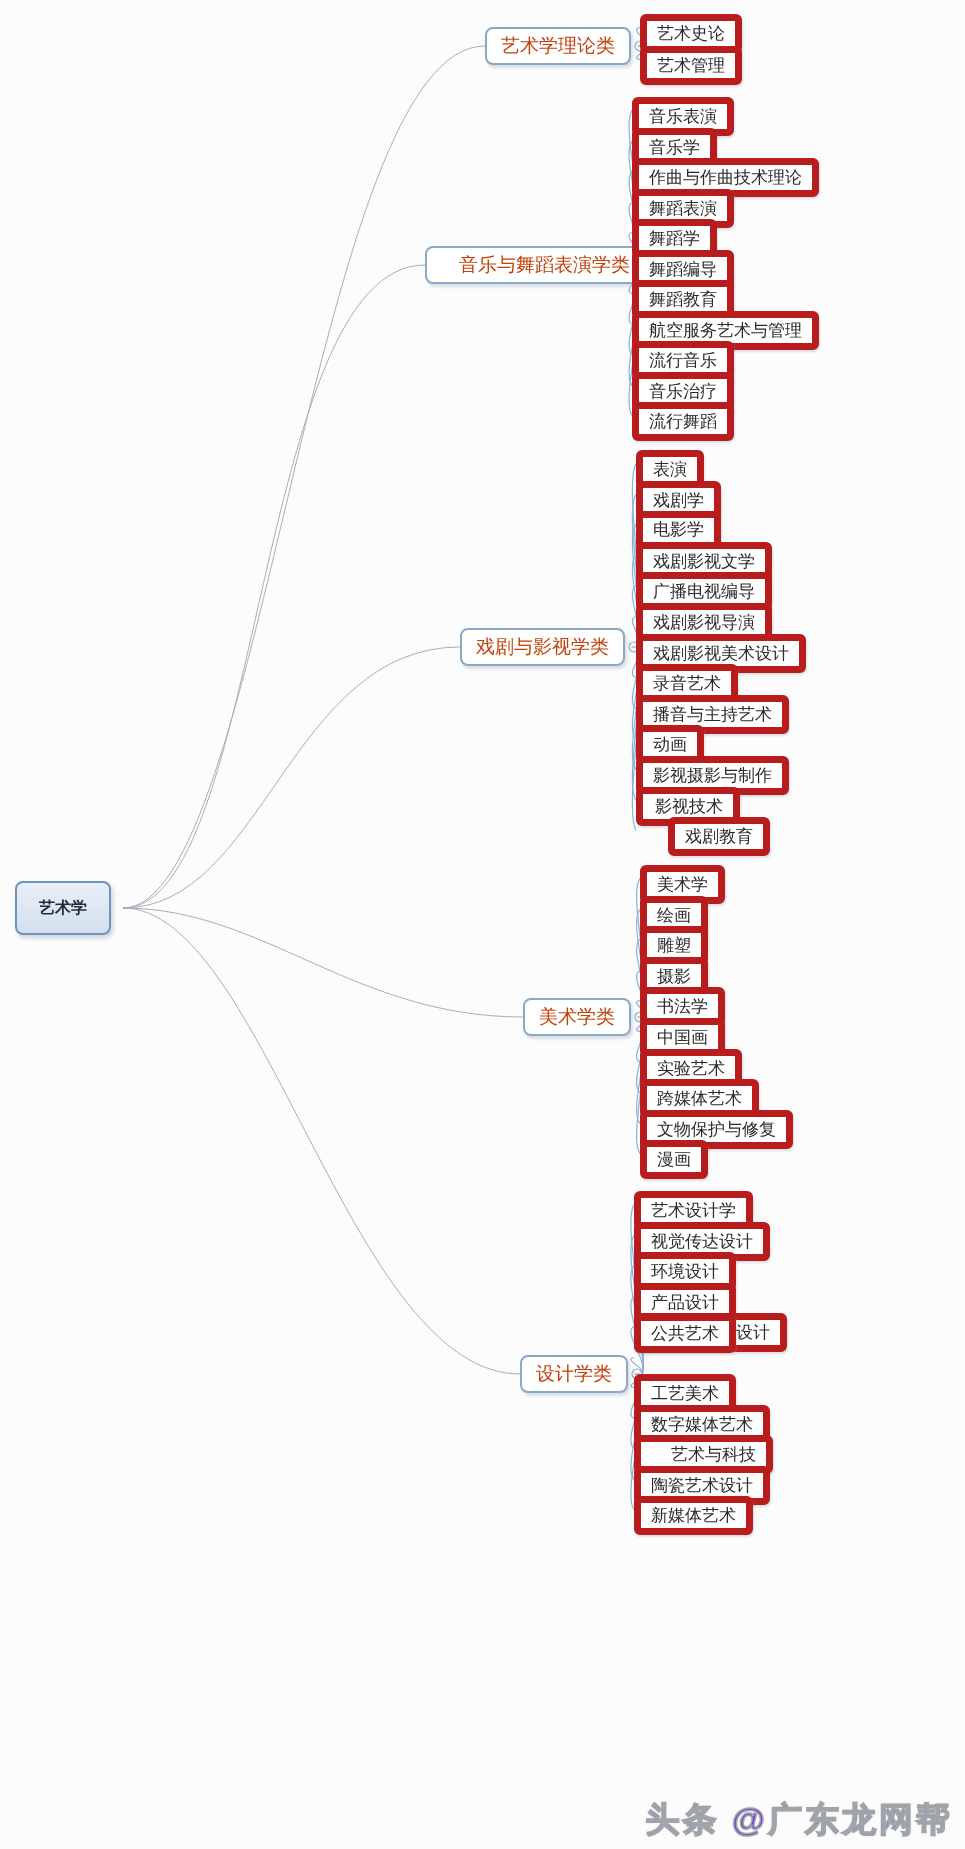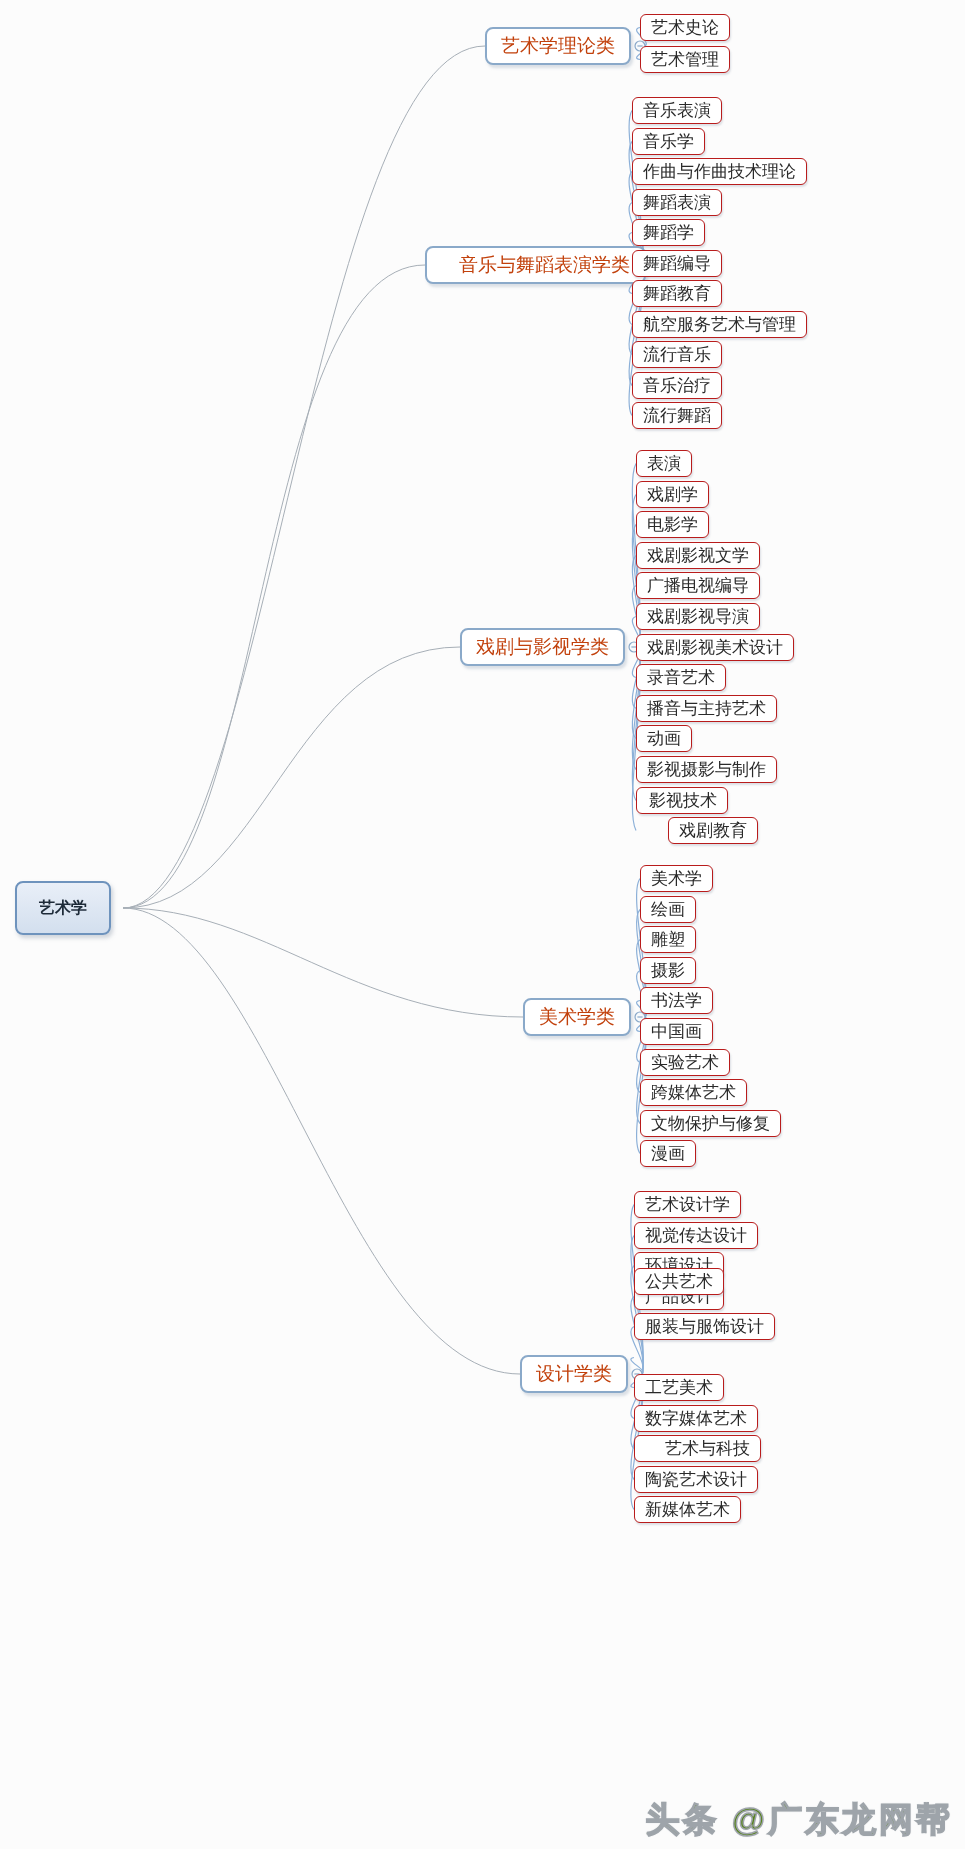--- a/index.html
+++ b/index.html
@@ -31,7 +31,7 @@
   .leaf-node{
     font-size:17px;line-height:19px;
     padding:3px 10px;
-    border:1px solid #b91c1c;border-radius:6px;
+    border:7px solid #b91c1c;border-radius:6px;
     background:#ffffff;
     box-shadow:1px 2px 2px rgba(150,160,175,0.30);
     color:#2a2a2a;

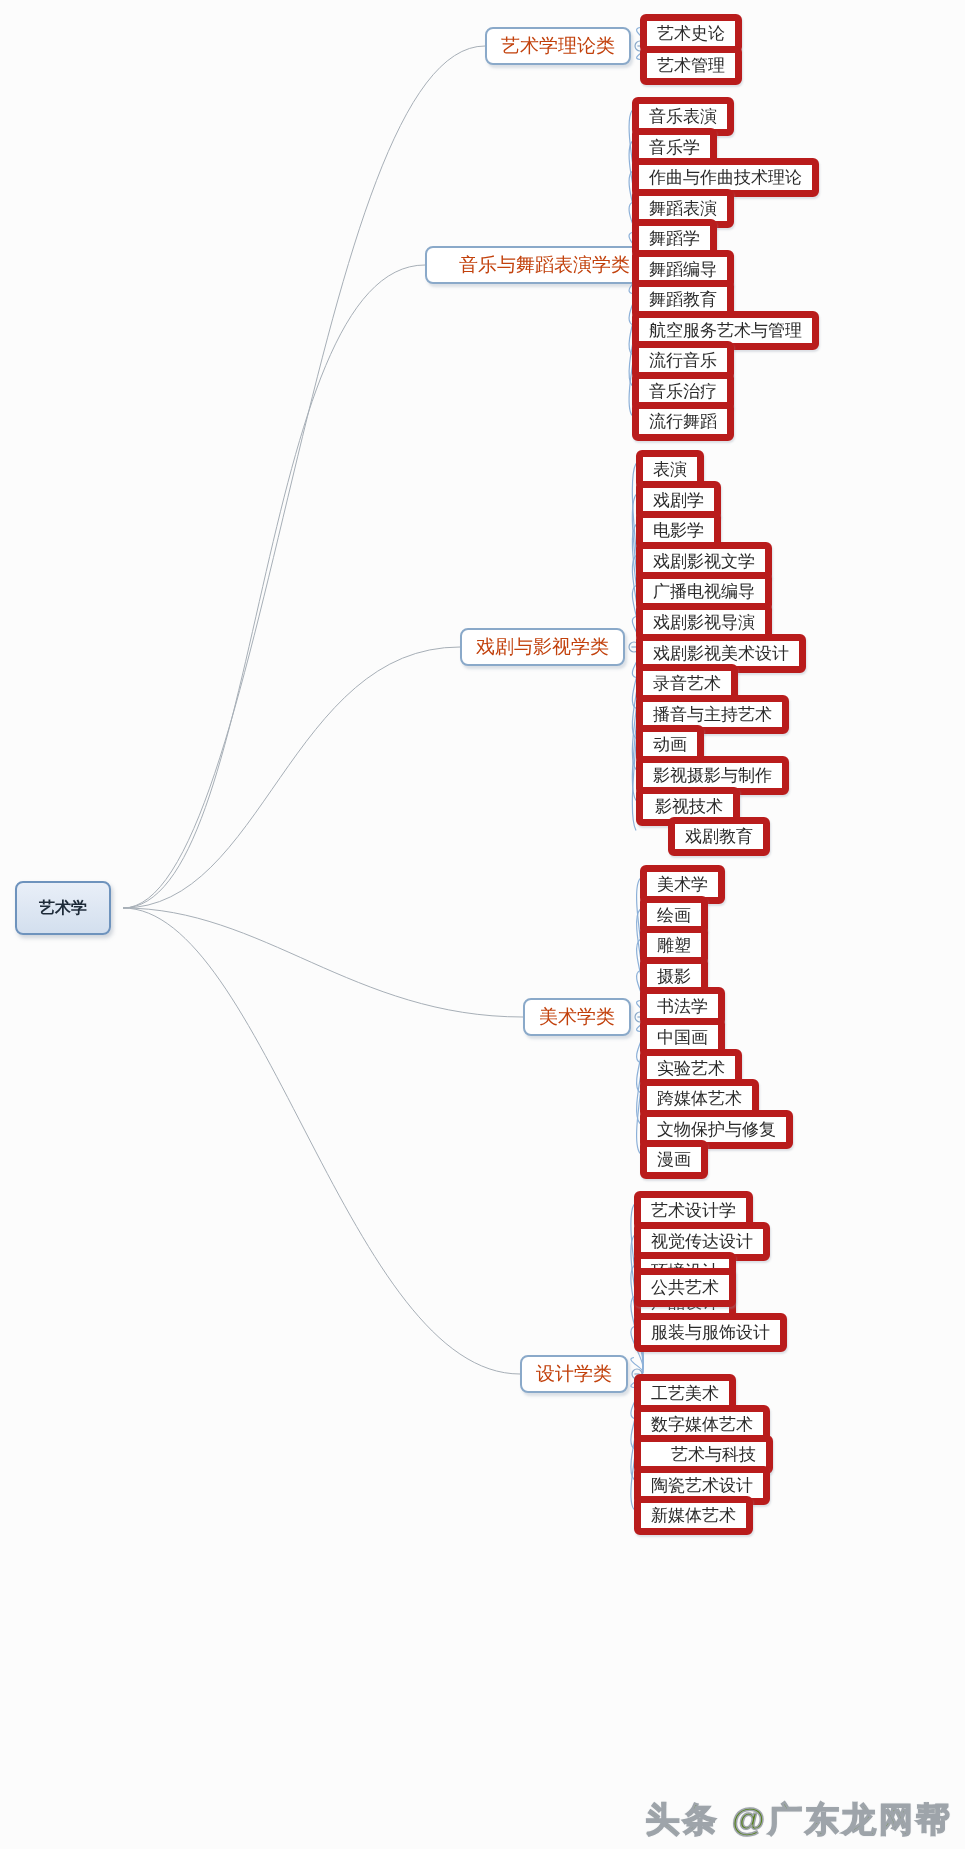--- a/index.html
+++ b/index.html
@@ -144,7 +144,7 @@
     <div class="node branch-node" style="left: 460px; top: 628px;">戏剧与影视学类</div>
     <div class="node leaf-node" style="left: 636px; top: 450px;">表演</div>
     <div class="node leaf-node" style="left: 636px; top: 481px;">戏剧学</div>
-    <div class="node leaf-node" style="left: 636px; top: 511px;">电影学</div>
+    <div class="node leaf-node" style="left: 636px; top: 511px; font-family: Liberation Mono, monospace;">电影学</div>
     <div class="node leaf-node" style="left: 636px; top: 542px;">戏剧影视文学</div>
     <div class="node leaf-node" style="left: 636px; top: 572px;">广播电视编导</div>
     <div class="node leaf-node" style="left: 636px; top: 603px;">戏剧影视导演</div>

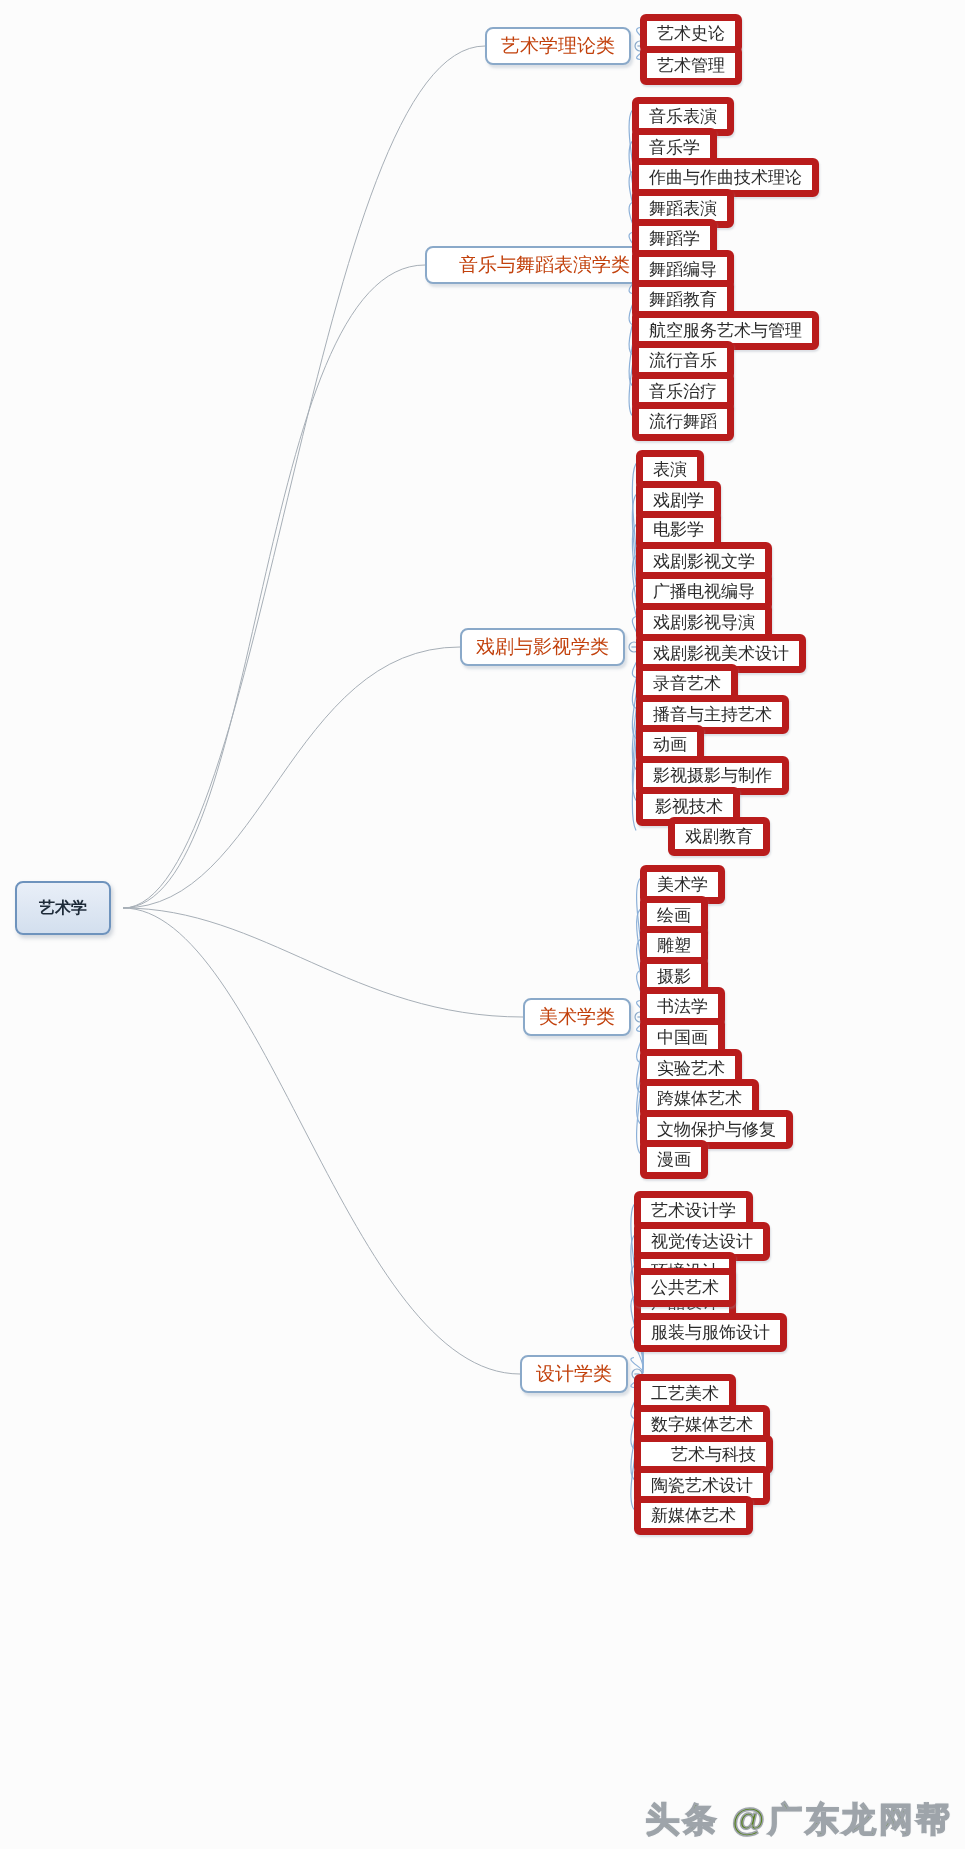--- a/index.html
+++ b/index.html
@@ -172,7 +172,7 @@
     <div class="node leaf-node" style="left: 634px; top: 1252px;">环境设计</div>
     <div class="node leaf-node" style="left: 634px; top: 1283px;">产品设计</div>
     <div class="node leaf-node" style="left: 634px; top: 1313px;">服装与服饰设计</div>
-    <div class="node leaf-node" style="left: 634px; top: 1268px;">公共艺术</div>
+    <div class="node leaf-node" style="left: 634px; top: 1314px;">公共艺术</div>
     <div class="node leaf-node" style="left: 634px; top: 1374px;">工艺美术</div>
     <div class="node leaf-node" style="left: 634px; top: 1405px;">数字媒体艺术</div>
     <div class="node leaf-node" style="left: 634px; top: 1435px; padding-left: 30px;">艺术与科技</div>

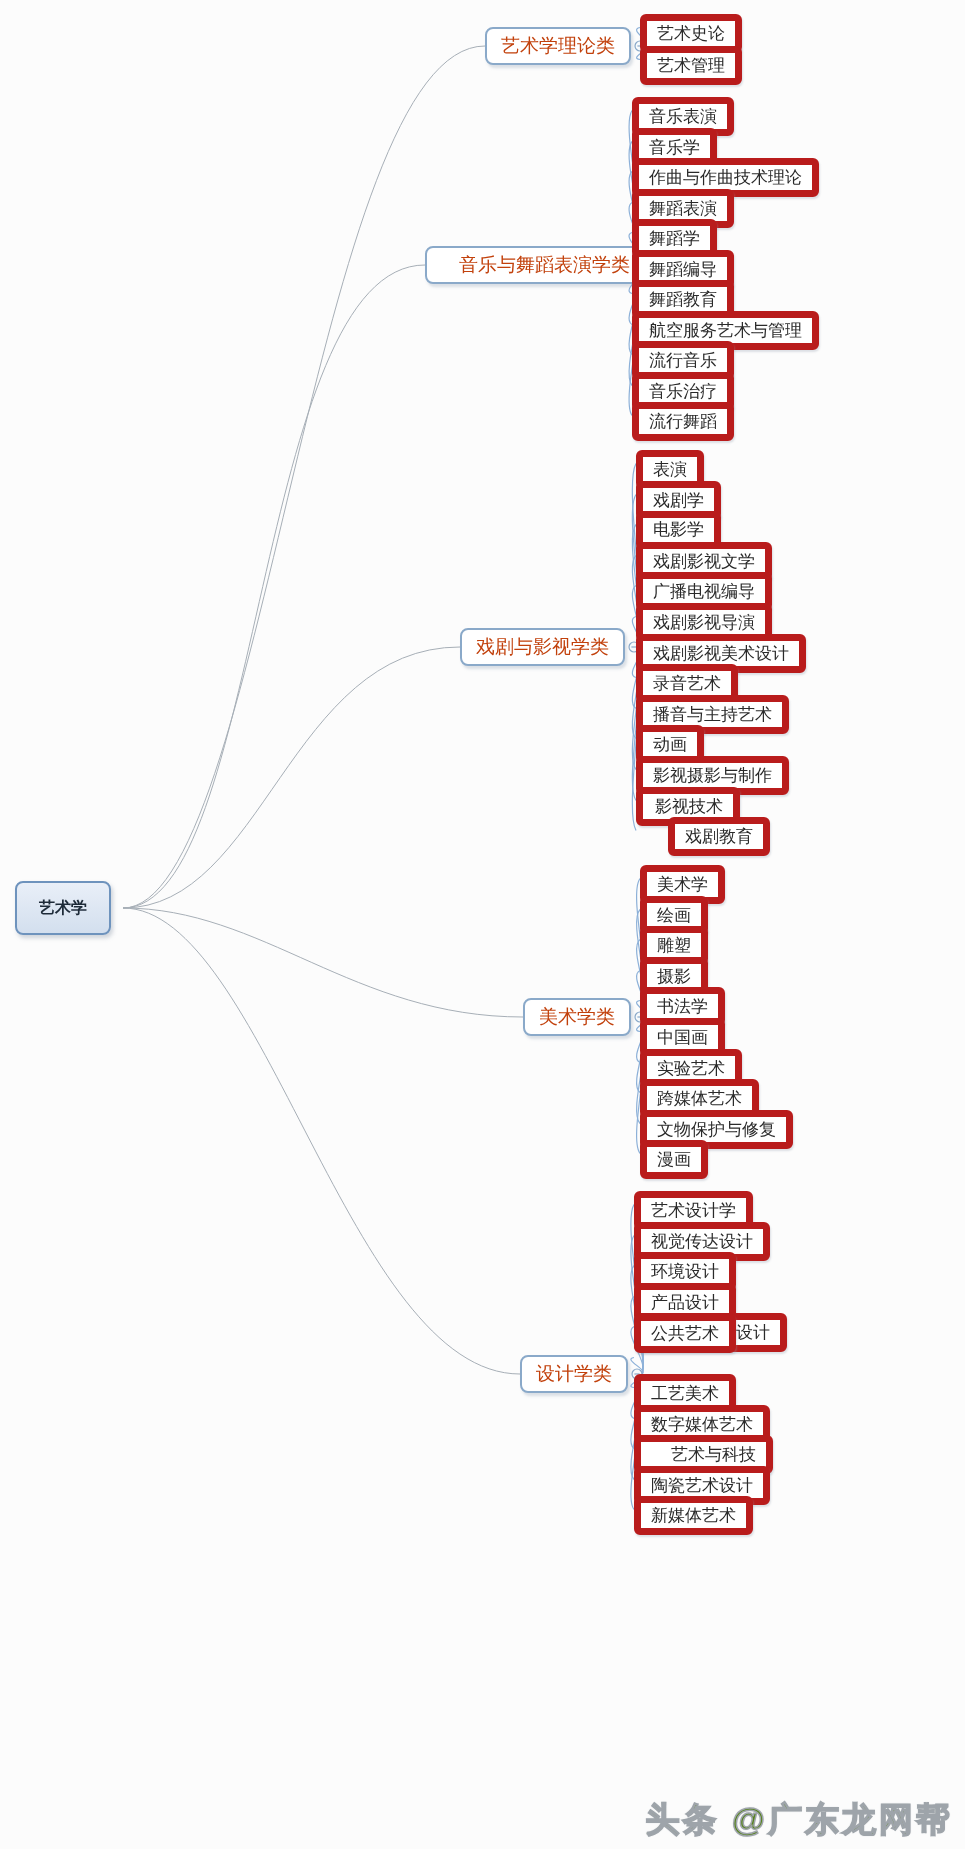--- a/index.html
+++ b/index.html
@@ -40,7 +40,7 @@
     position:absolute;z-index:3;
     right:12px;bottom:6px;
     font-size:34px;font-weight:bold;letter-spacing:3px;
-    color:#4d7c0f;
+    color:#6d28d9;
     -webkit-text-stroke:1.5px #9aa0a6;
     text-shadow:0 0 2px #b5bac0;
     opacity:0.95;

